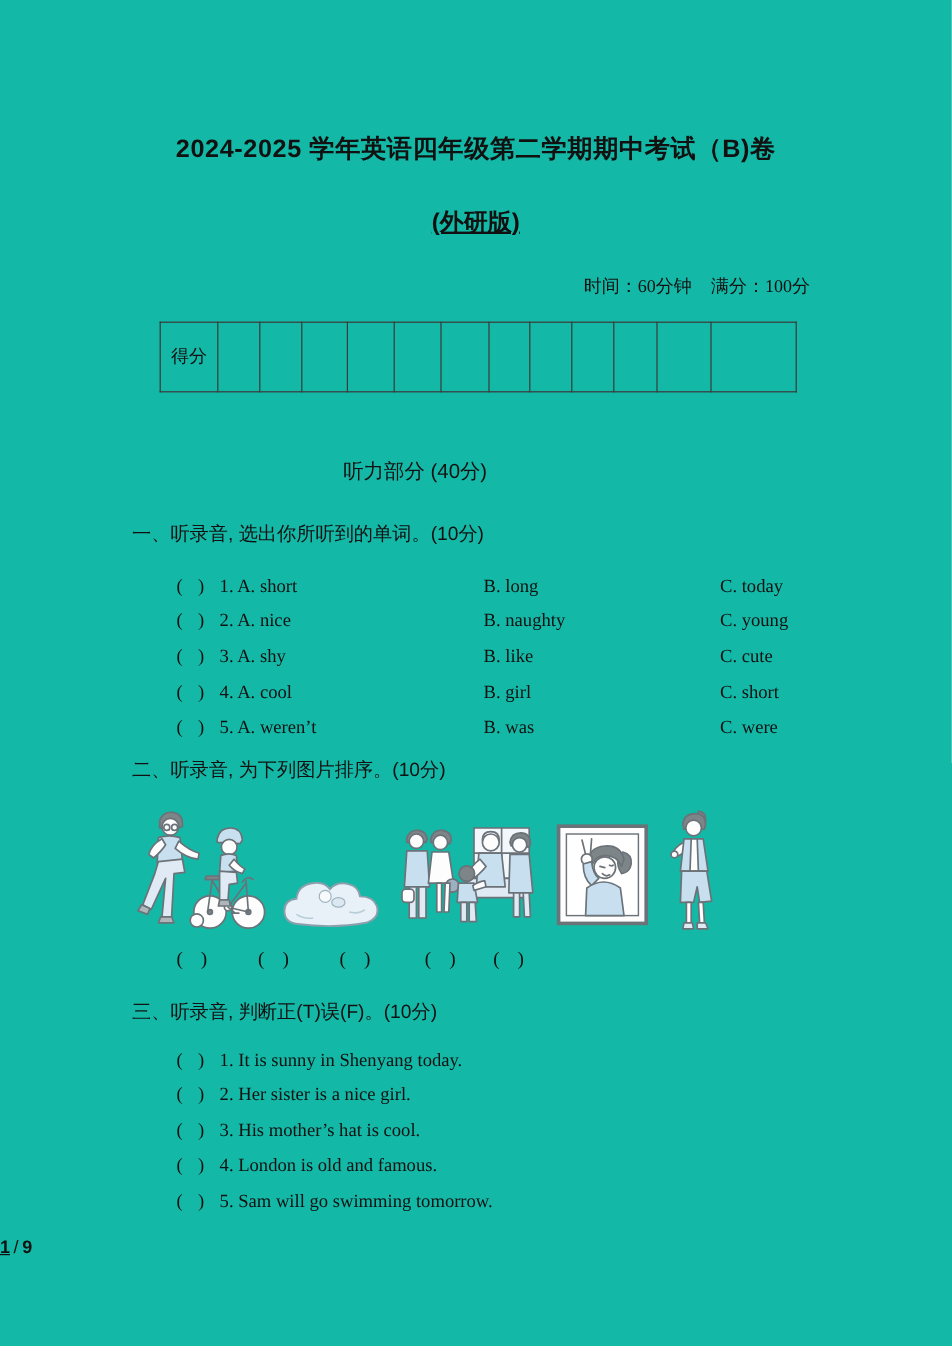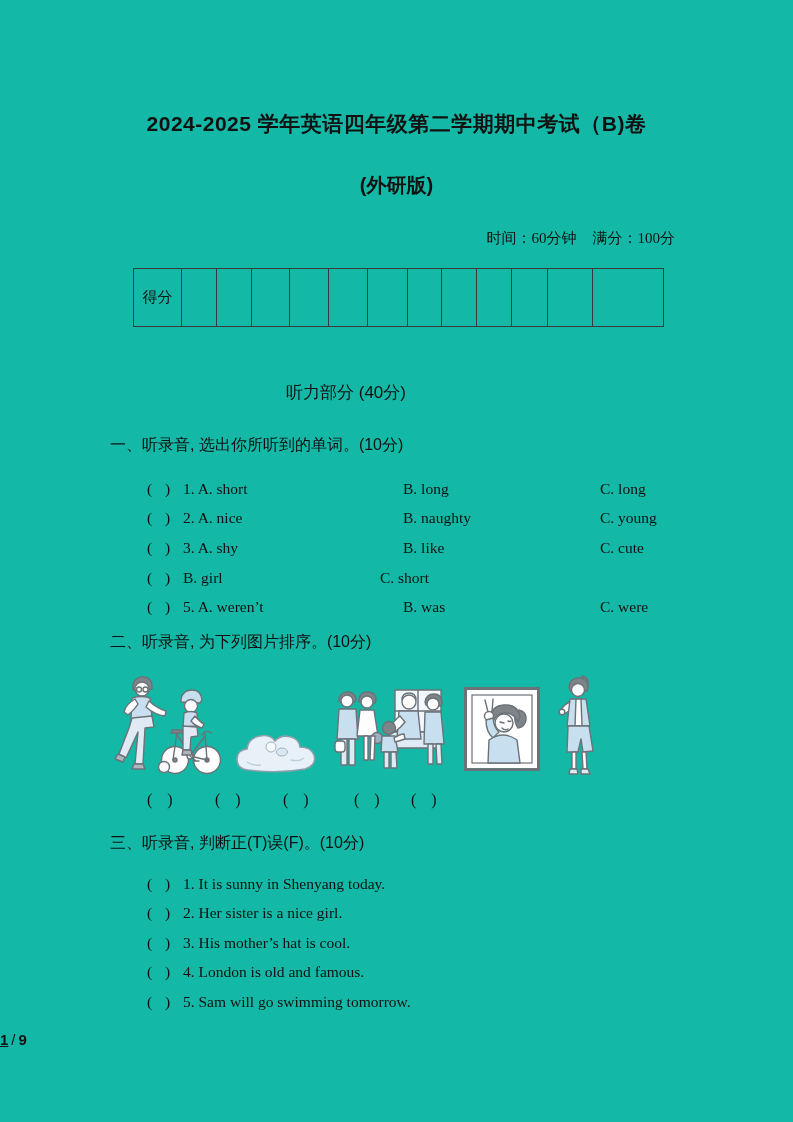--- a/index.html
+++ b/index.html
@@ -18,7 +18,7 @@
   .title{position:absolute;top:110px;left:0;width:793px;margin:0;text-align:center;
          font:700 21px var(--sans);letter-spacing:.5px;}
   .subtitle{position:absolute;top:172px;left:0;width:793px;margin:0;text-align:center;
-         font:700 20px var(--sans);}
+         font:700 20px var(--sans);text-decoration:underline;}
   .meta{position:absolute;top:229px;right:118px;font:15px var(--serif);white-space:nowrap;}
   .meta .gap{display:inline-block;width:16px;}
 

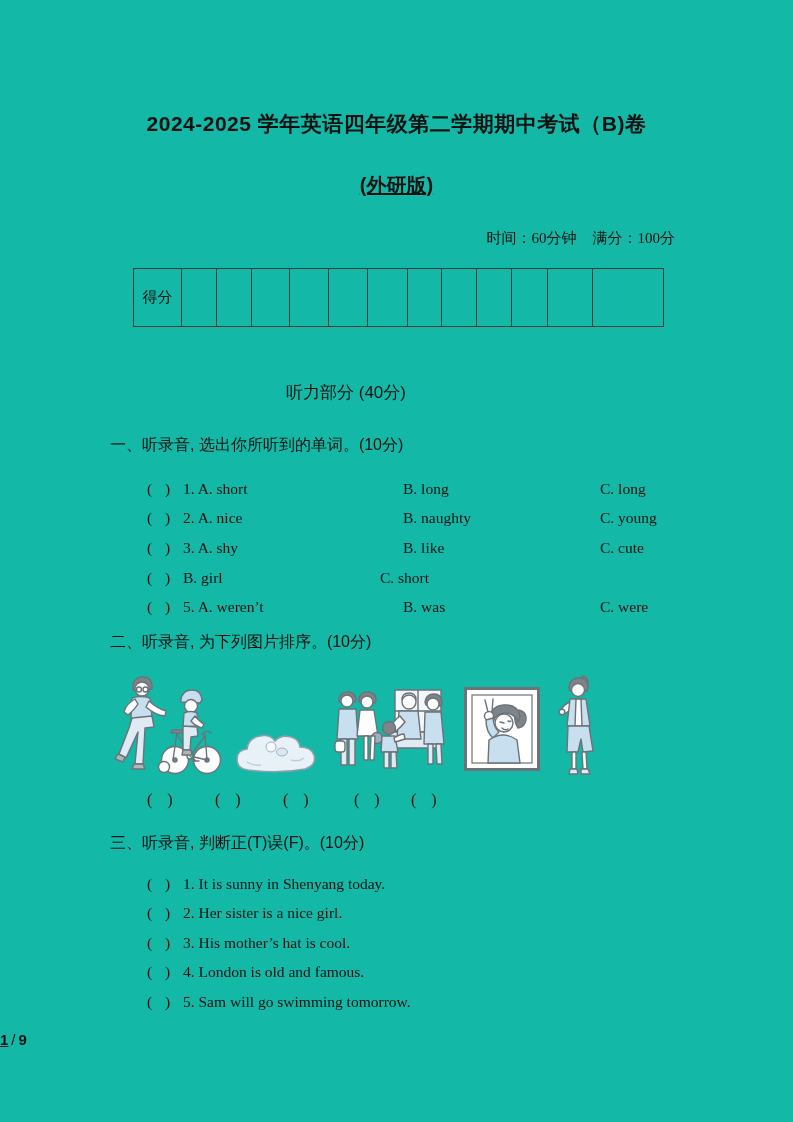--- a/index.html
+++ b/index.html
@@ -112,7 +112,7 @@
       <span class="paren">( )</span>
       <span class="col-a">1. A. short</span>
       <span class="col-b">B. long</span>
-      <span class="col-c">C. long</span>
+      <span class="col-c">C. today</span>
     </div>
     <div class="opt-row">
       <span class="paren">( )</span>

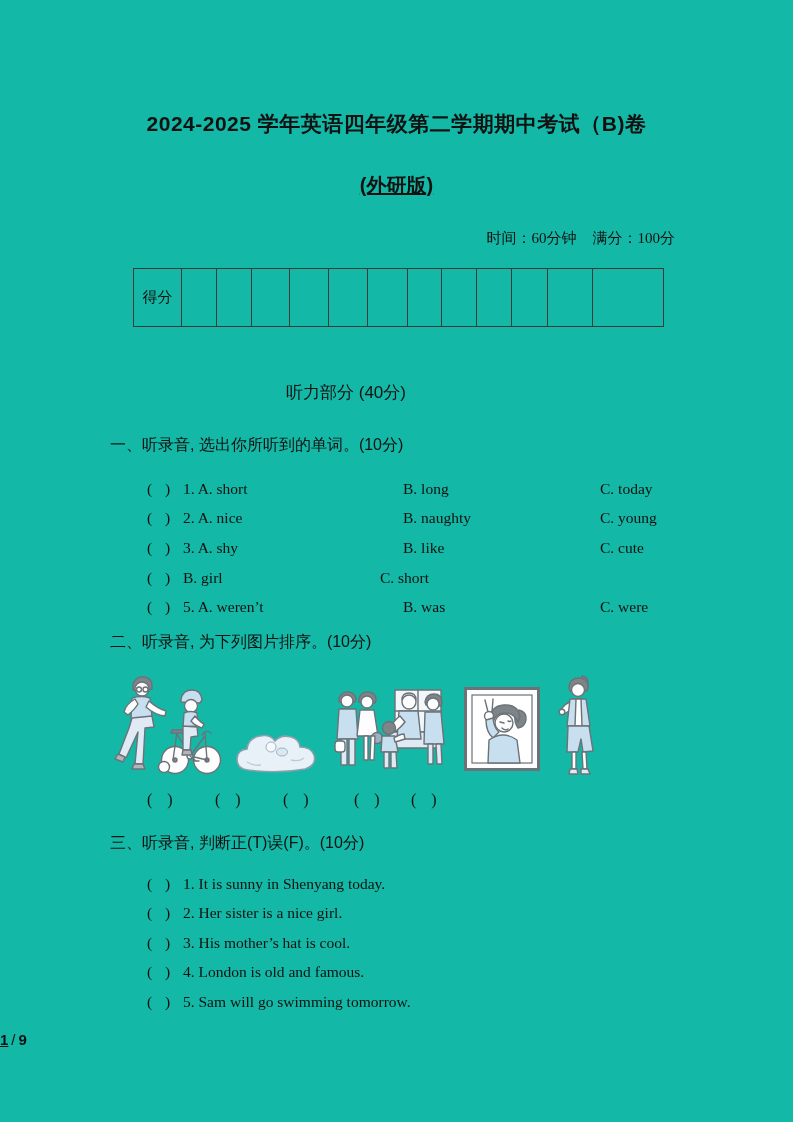--- a/index.html
+++ b/index.html
@@ -128,6 +128,7 @@
     </div>
     <div class="opt-row">
       <span class="paren">( )</span>
+      <span class="col-a">4. A. cool</span>
       <span class="col-b">B. girl</span>
       <span class="col-c">C. short</span>
     </div>

